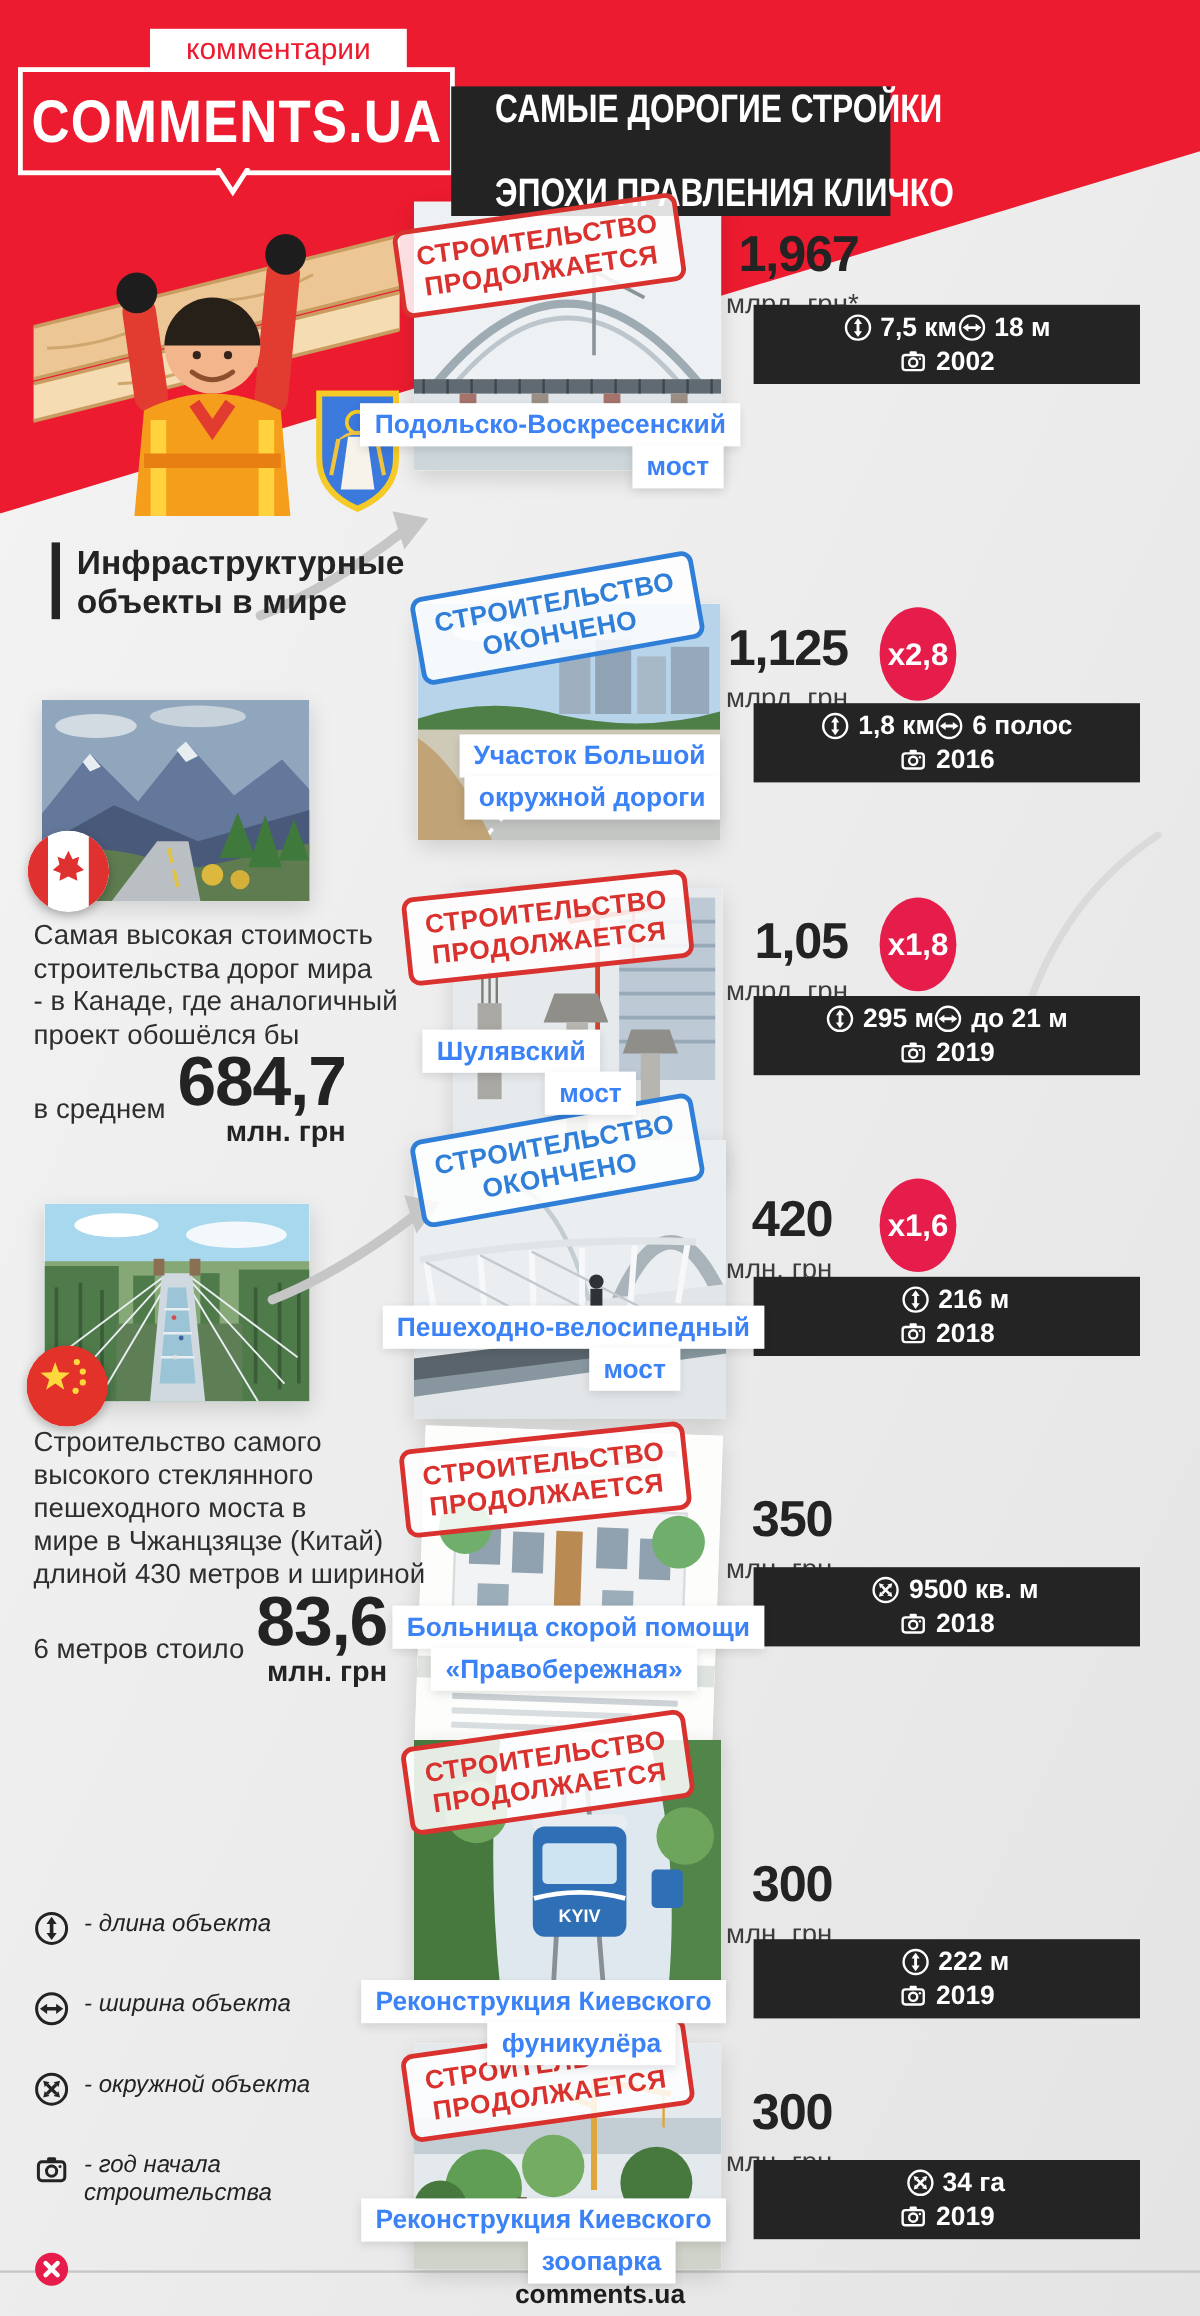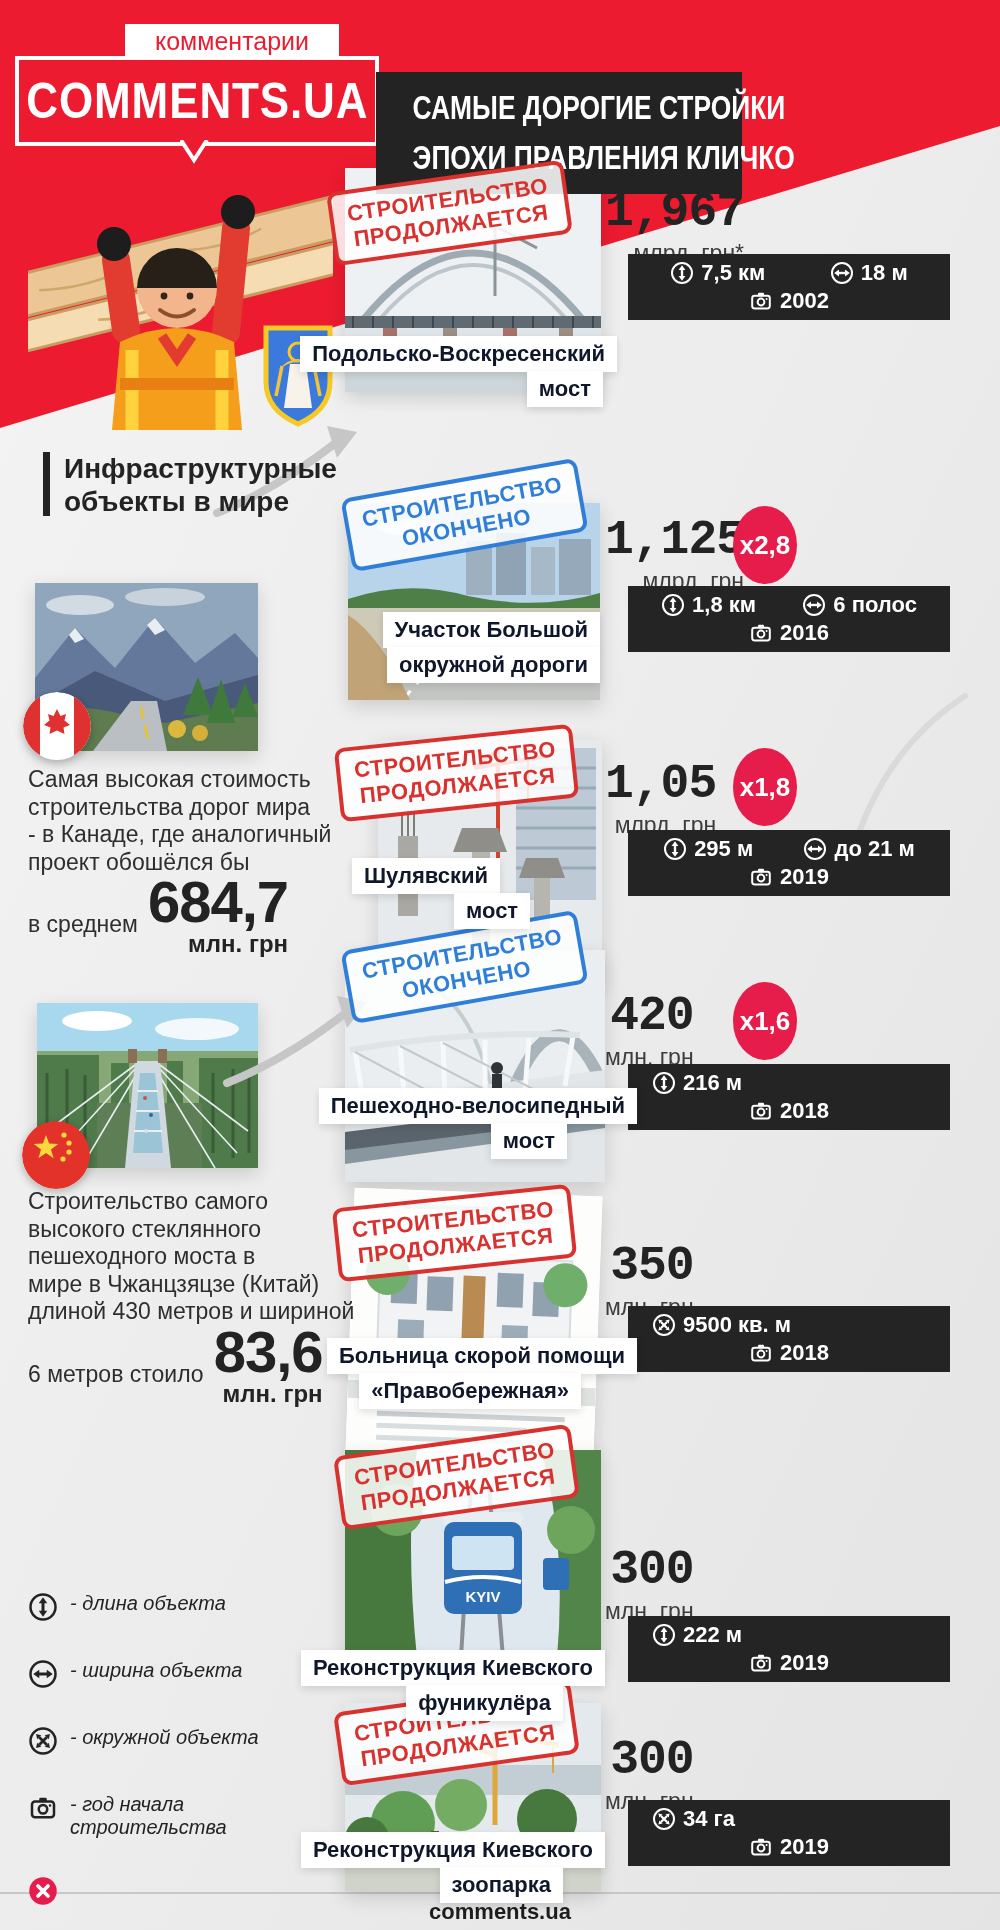--- a/index.html
+++ b/index.html
@@ -15,8 +15,8 @@
         display:flex;align-items:center;justify-content:center;z-index:4;}
   .logo span{color:#fff;font-weight:bold;font-size:50px;letter-spacing:1px;transform:scaleX(.88);white-space:nowrap;}
   .logo-tail{position:absolute;left:180px;top:140px;z-index:5;}
-  .main-title{position:absolute;left:376px;top:72px;width:366px;height:122px;background:#232323;
-              display:flex;flex-direction:column;justify-content:center;gap:12px;text-align:center;z-index:4;}
+  .main-title{position:absolute;left:376px;top:72px;width:366px;height:108px;background:#232323;
+              display:flex;flex-direction:column;justify-content:space-between;gap:12px;text-align:center;z-index:4;}
   .main-title span{display:block;color:#fff;font-weight:bold;font-size:33px;transform:scaleX(.8);white-space:nowrap;}
   
   .world-head{position:absolute;left:25px;top:452px;display:flex;gap:14px;z-index:3;padding-left:18px;}

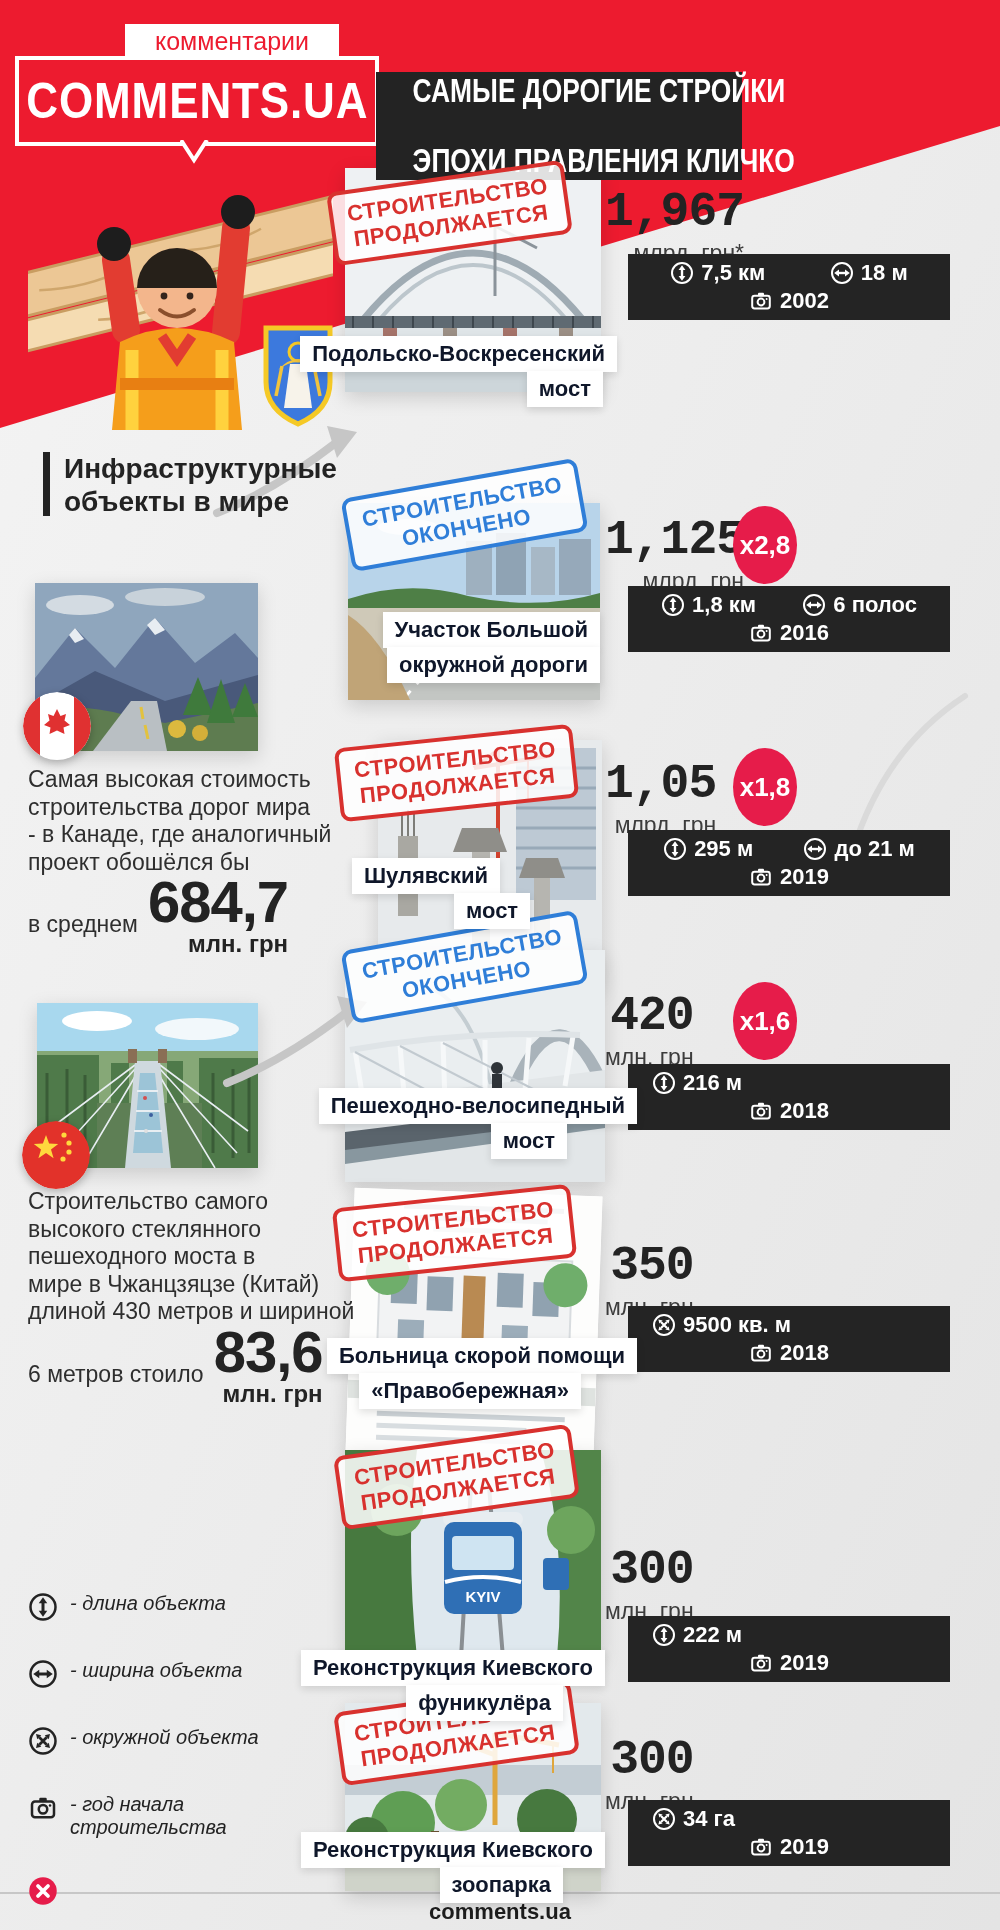--- a/index.html
+++ b/index.html
@@ -47,7 +47,7 @@
   .tbox + .tbox{margin-top:-1px;}
   
   .pricebox{position:absolute;display:flex;flex-direction:column;align-items:flex-end;z-index:2;}
-  .price{font-size:48px;font-weight:bold;color:#232323;line-height:52px;letter-spacing:-1px;font-family:Liberation Mono, monospace;}
+  .price{font-size:42px;font-weight:bold;color:#232323;line-height:52px;letter-spacing:-1px;}
   .punit{font-size:23px;color:#3c3c3c;margin-top:2px;}
   .badge{position:absolute;width:64px;height:78px;border-radius:50%;background:#e61c4a;color:#fff;
          display:flex;align-items:center;justify-content:center;font-weight:bold;font-size:26px;z-index:2;}

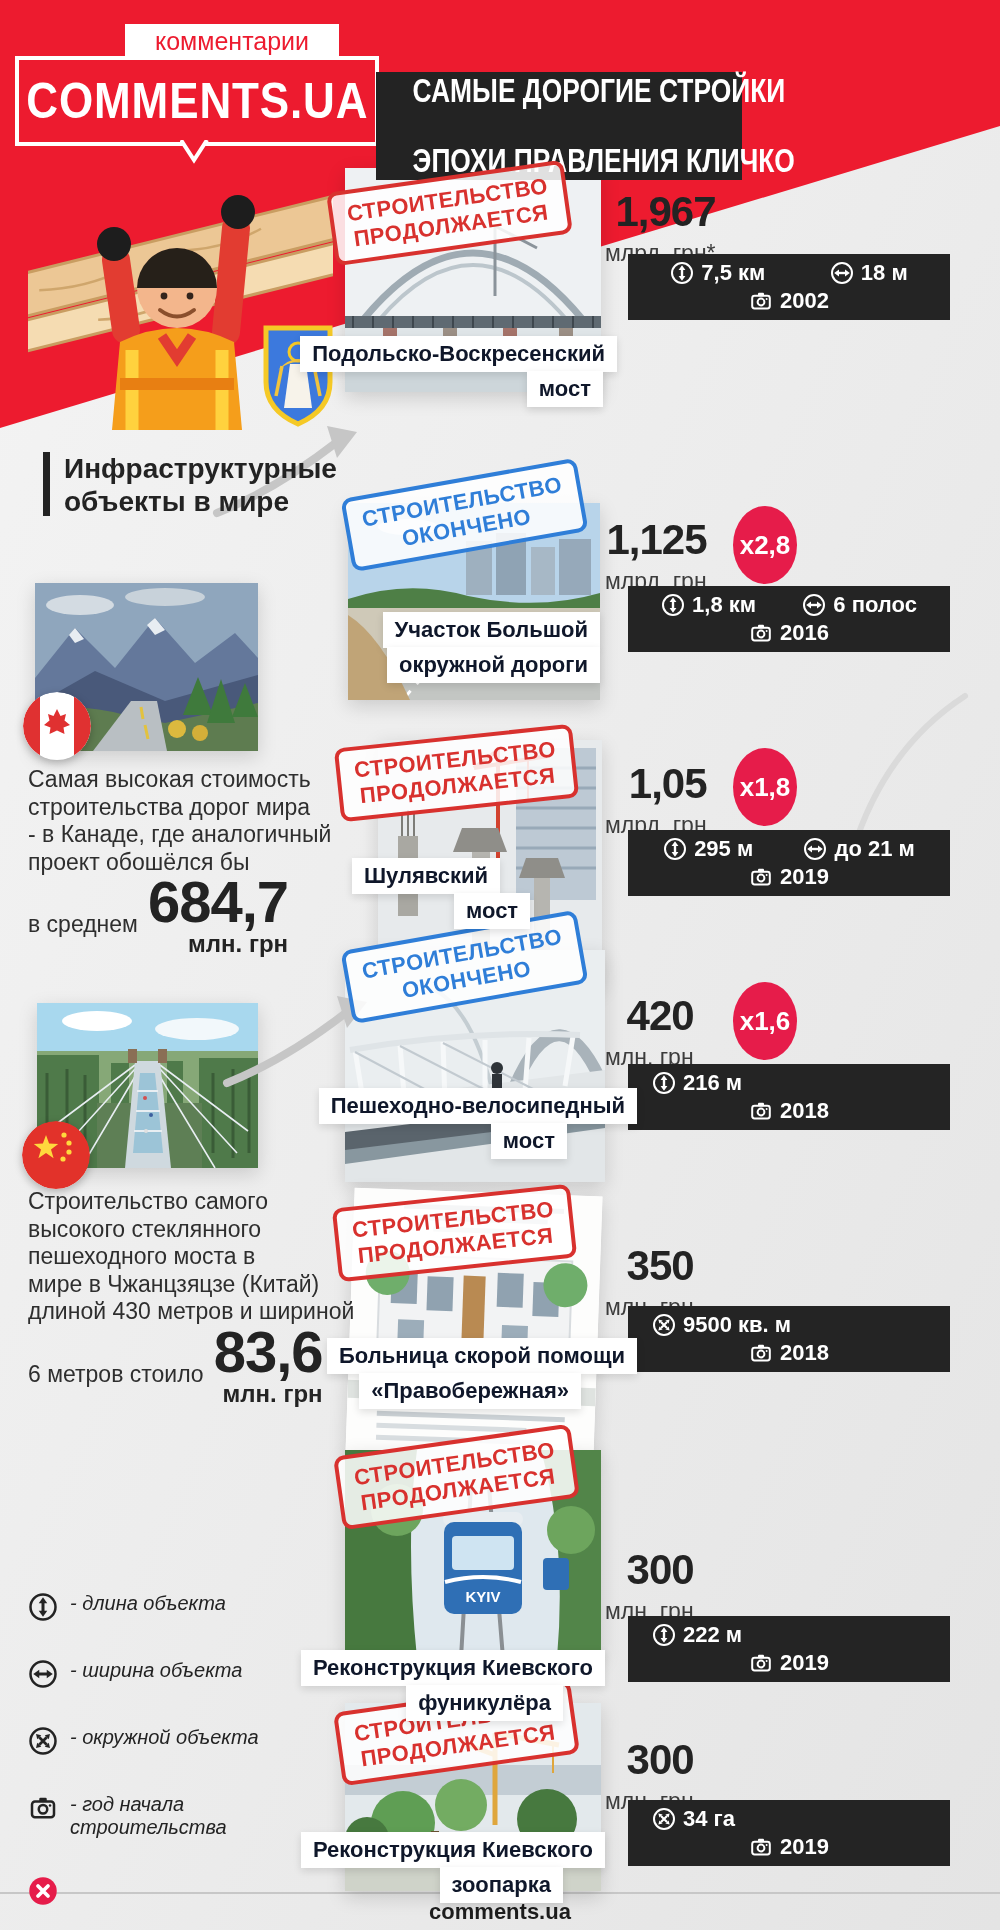--- a/index.html
+++ b/index.html
@@ -52,7 +52,7 @@
   .badge{position:absolute;width:64px;height:78px;border-radius:50%;background:#e61c4a;color:#fff;
          display:flex;align-items:center;justify-content:center;font-weight:bold;font-size:26px;z-index:2;}
   .stats{position:absolute;width:322px;background:#242424;color:#fff;padding:6px 10px;box-sizing:border-box;
-         display:flex;flex-direction:column;gap:2px;z-index:2;}
+         display:flex;flex-direction:column;gap:2px;z-index:2;align-items:center;}
   .srow{display:flex;justify-content:space-around;align-items:center;min-height:26px;}
   .srow.center{justify-content:center;}
   .srow.left{justify-content:flex-start;padding-left:14px;}

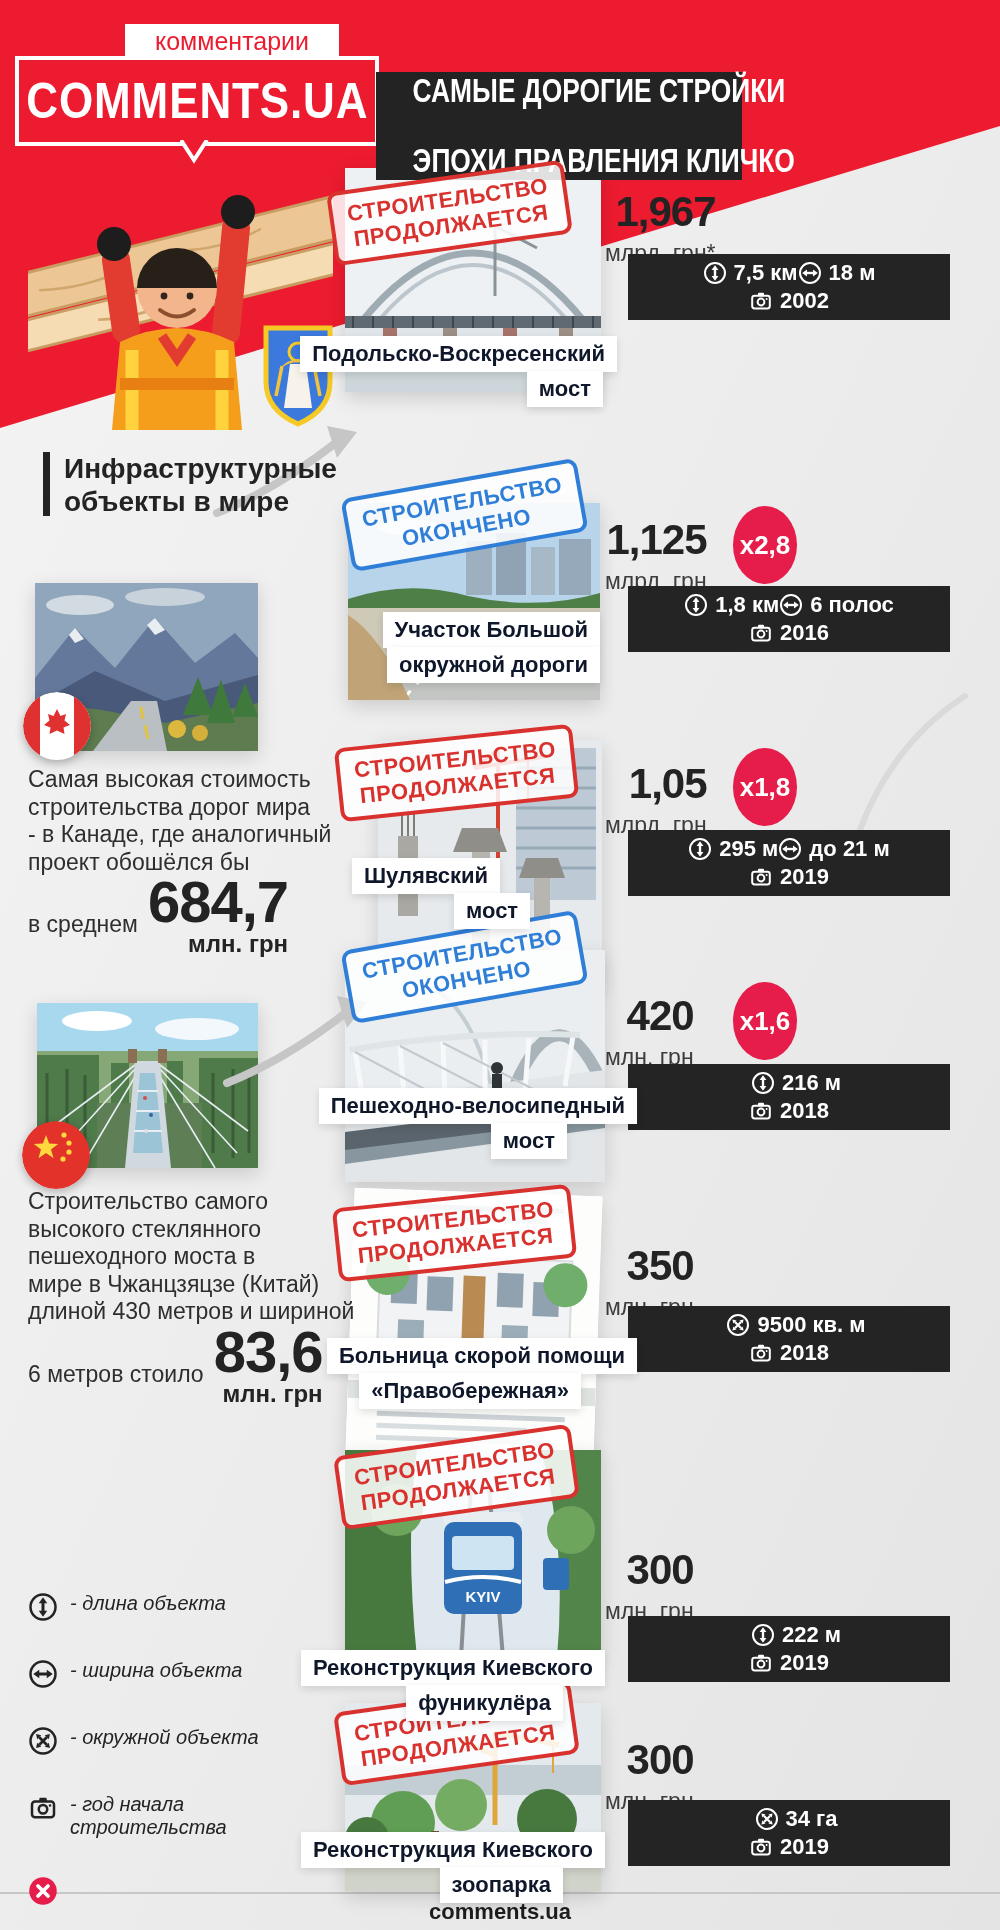--- a/index.html
+++ b/index.html
@@ -42,7 +42,7 @@
   .stamp.done{color:#2f7ed8;border-color:#2f7ed8;}
   
   .titles{position:absolute;display:flex;flex-direction:column;align-items:flex-end;z-index:6;}
-  .tbox{background:#fff;color:#0f172a;font-weight:bold;font-size:22px;padding:5px 12px;
+  .tbox{background:#fff;color:#3b82f6;font-weight:bold;font-size:22px;padding:5px 12px;
         white-space:nowrap;box-shadow:0 3px 8px rgba(0,0,0,.12);}
   .tbox + .tbox{margin-top:-1px;}
   

